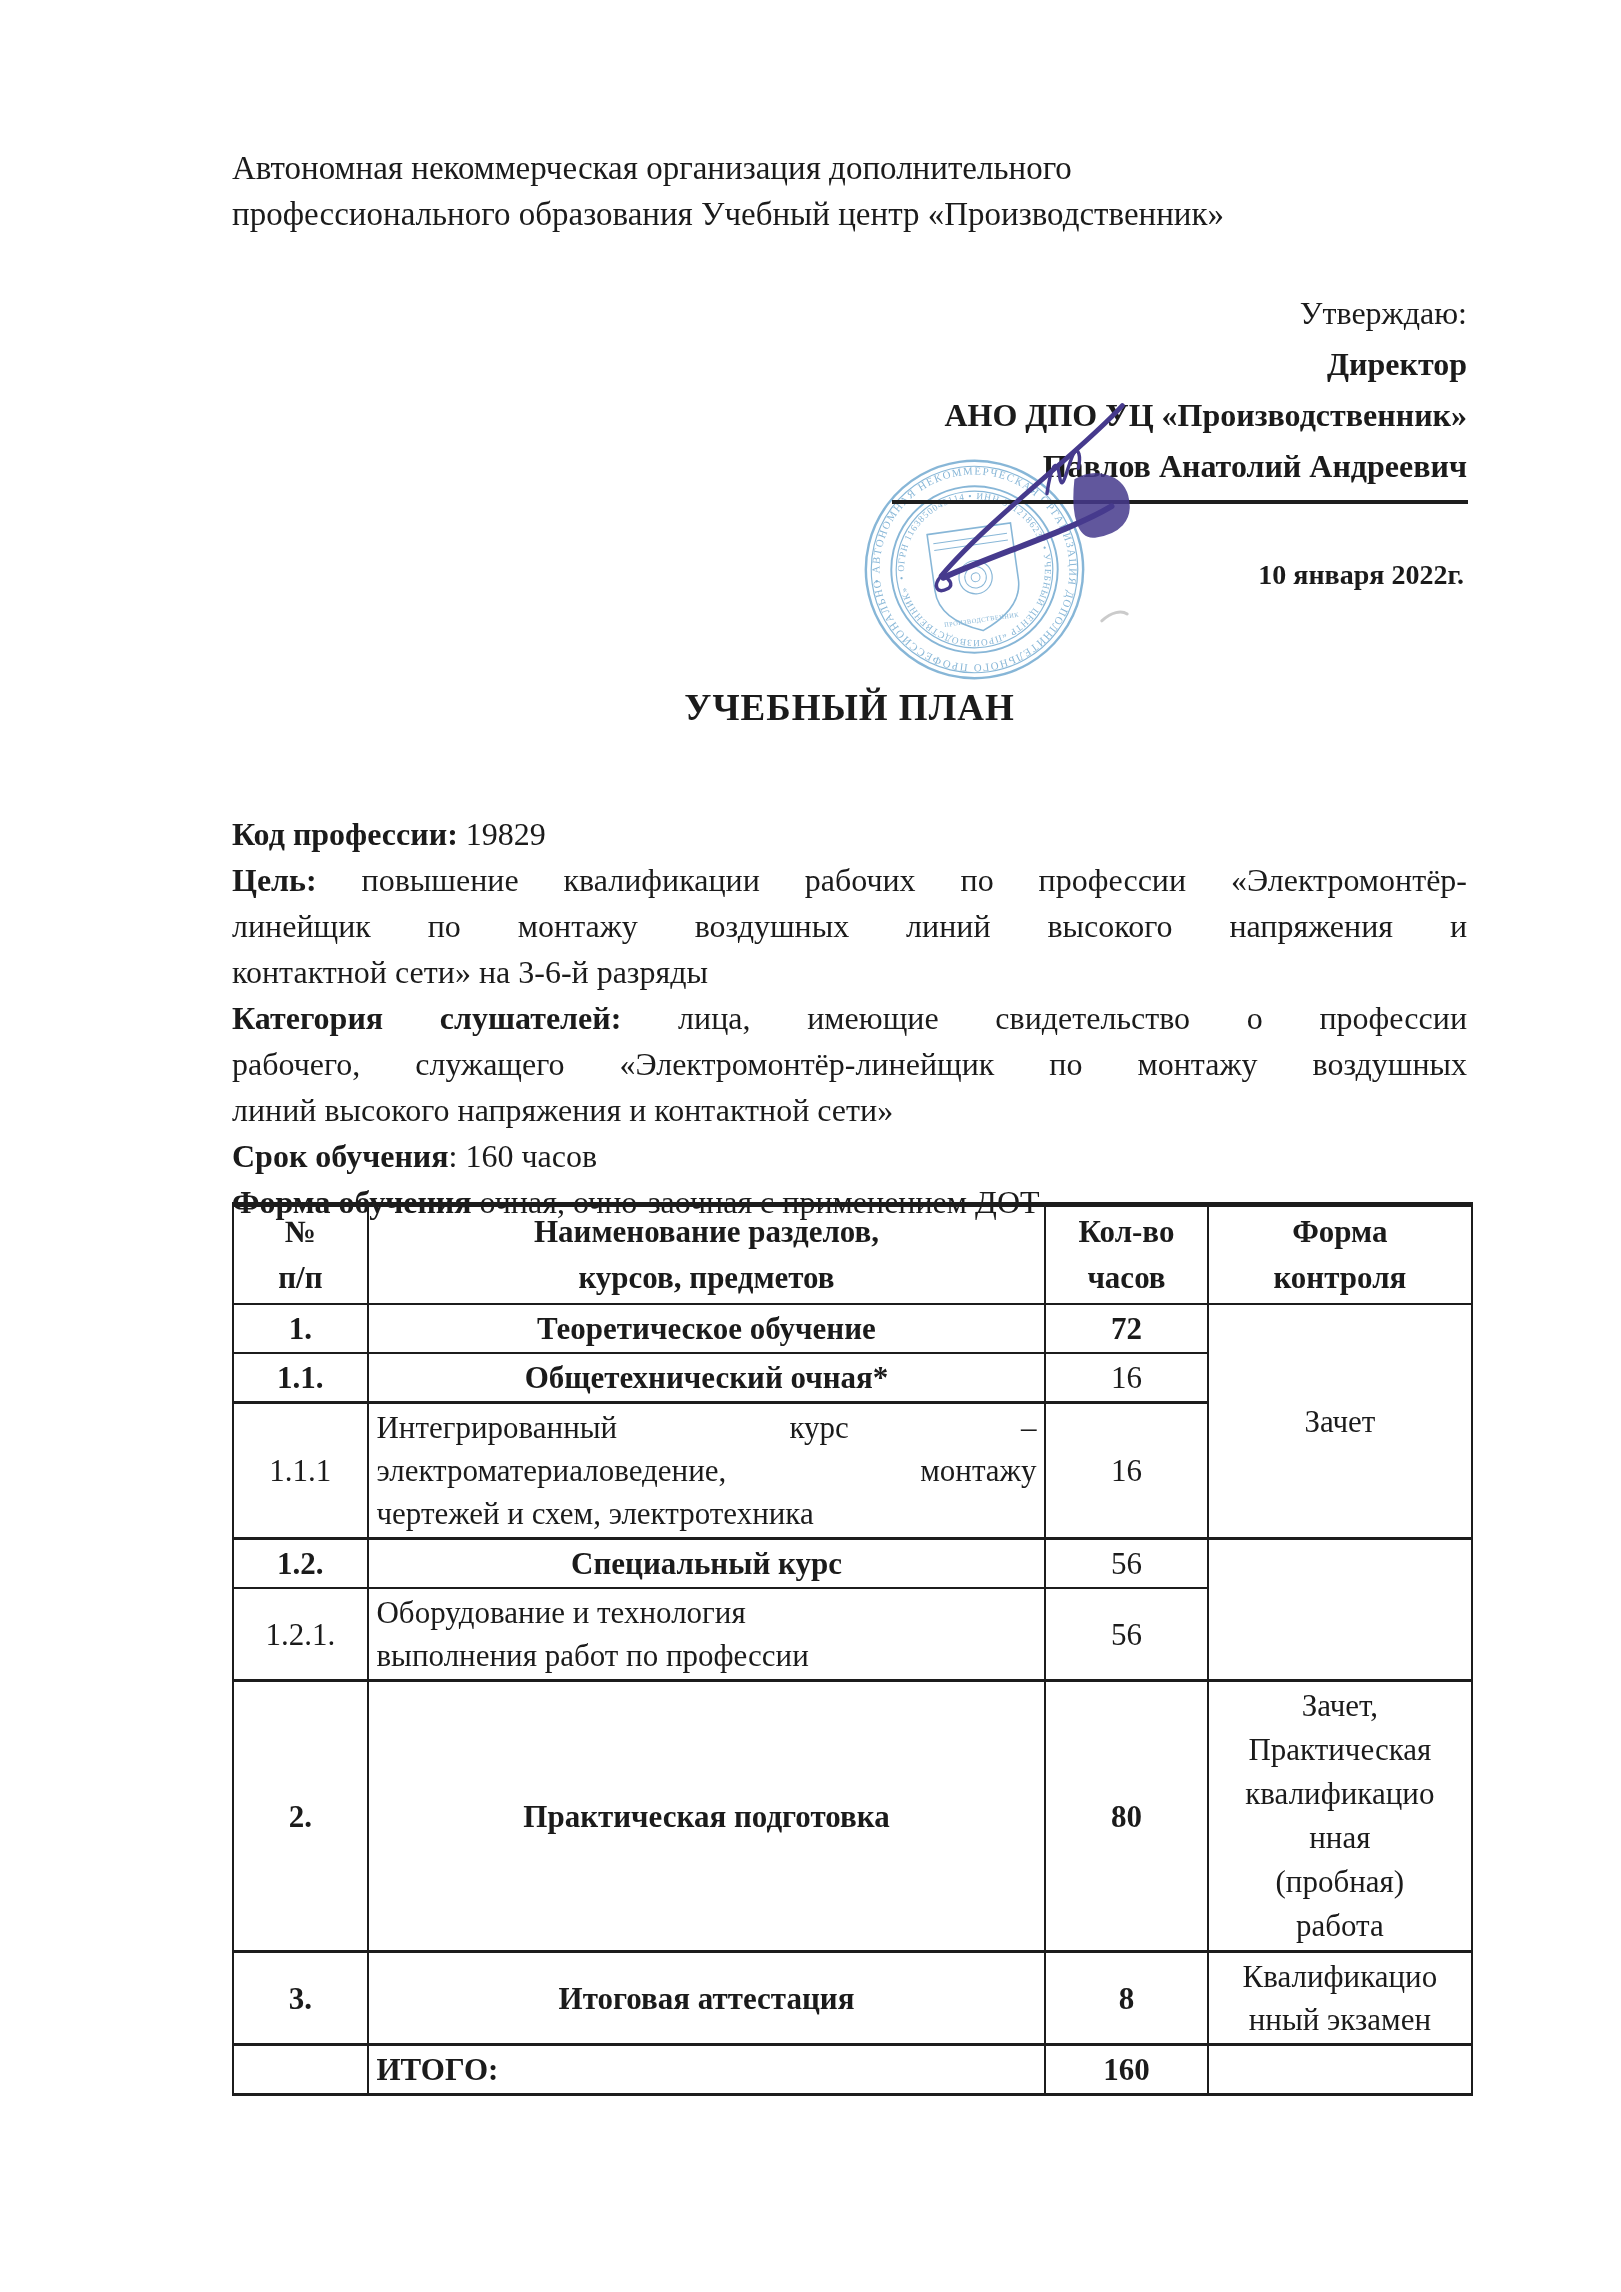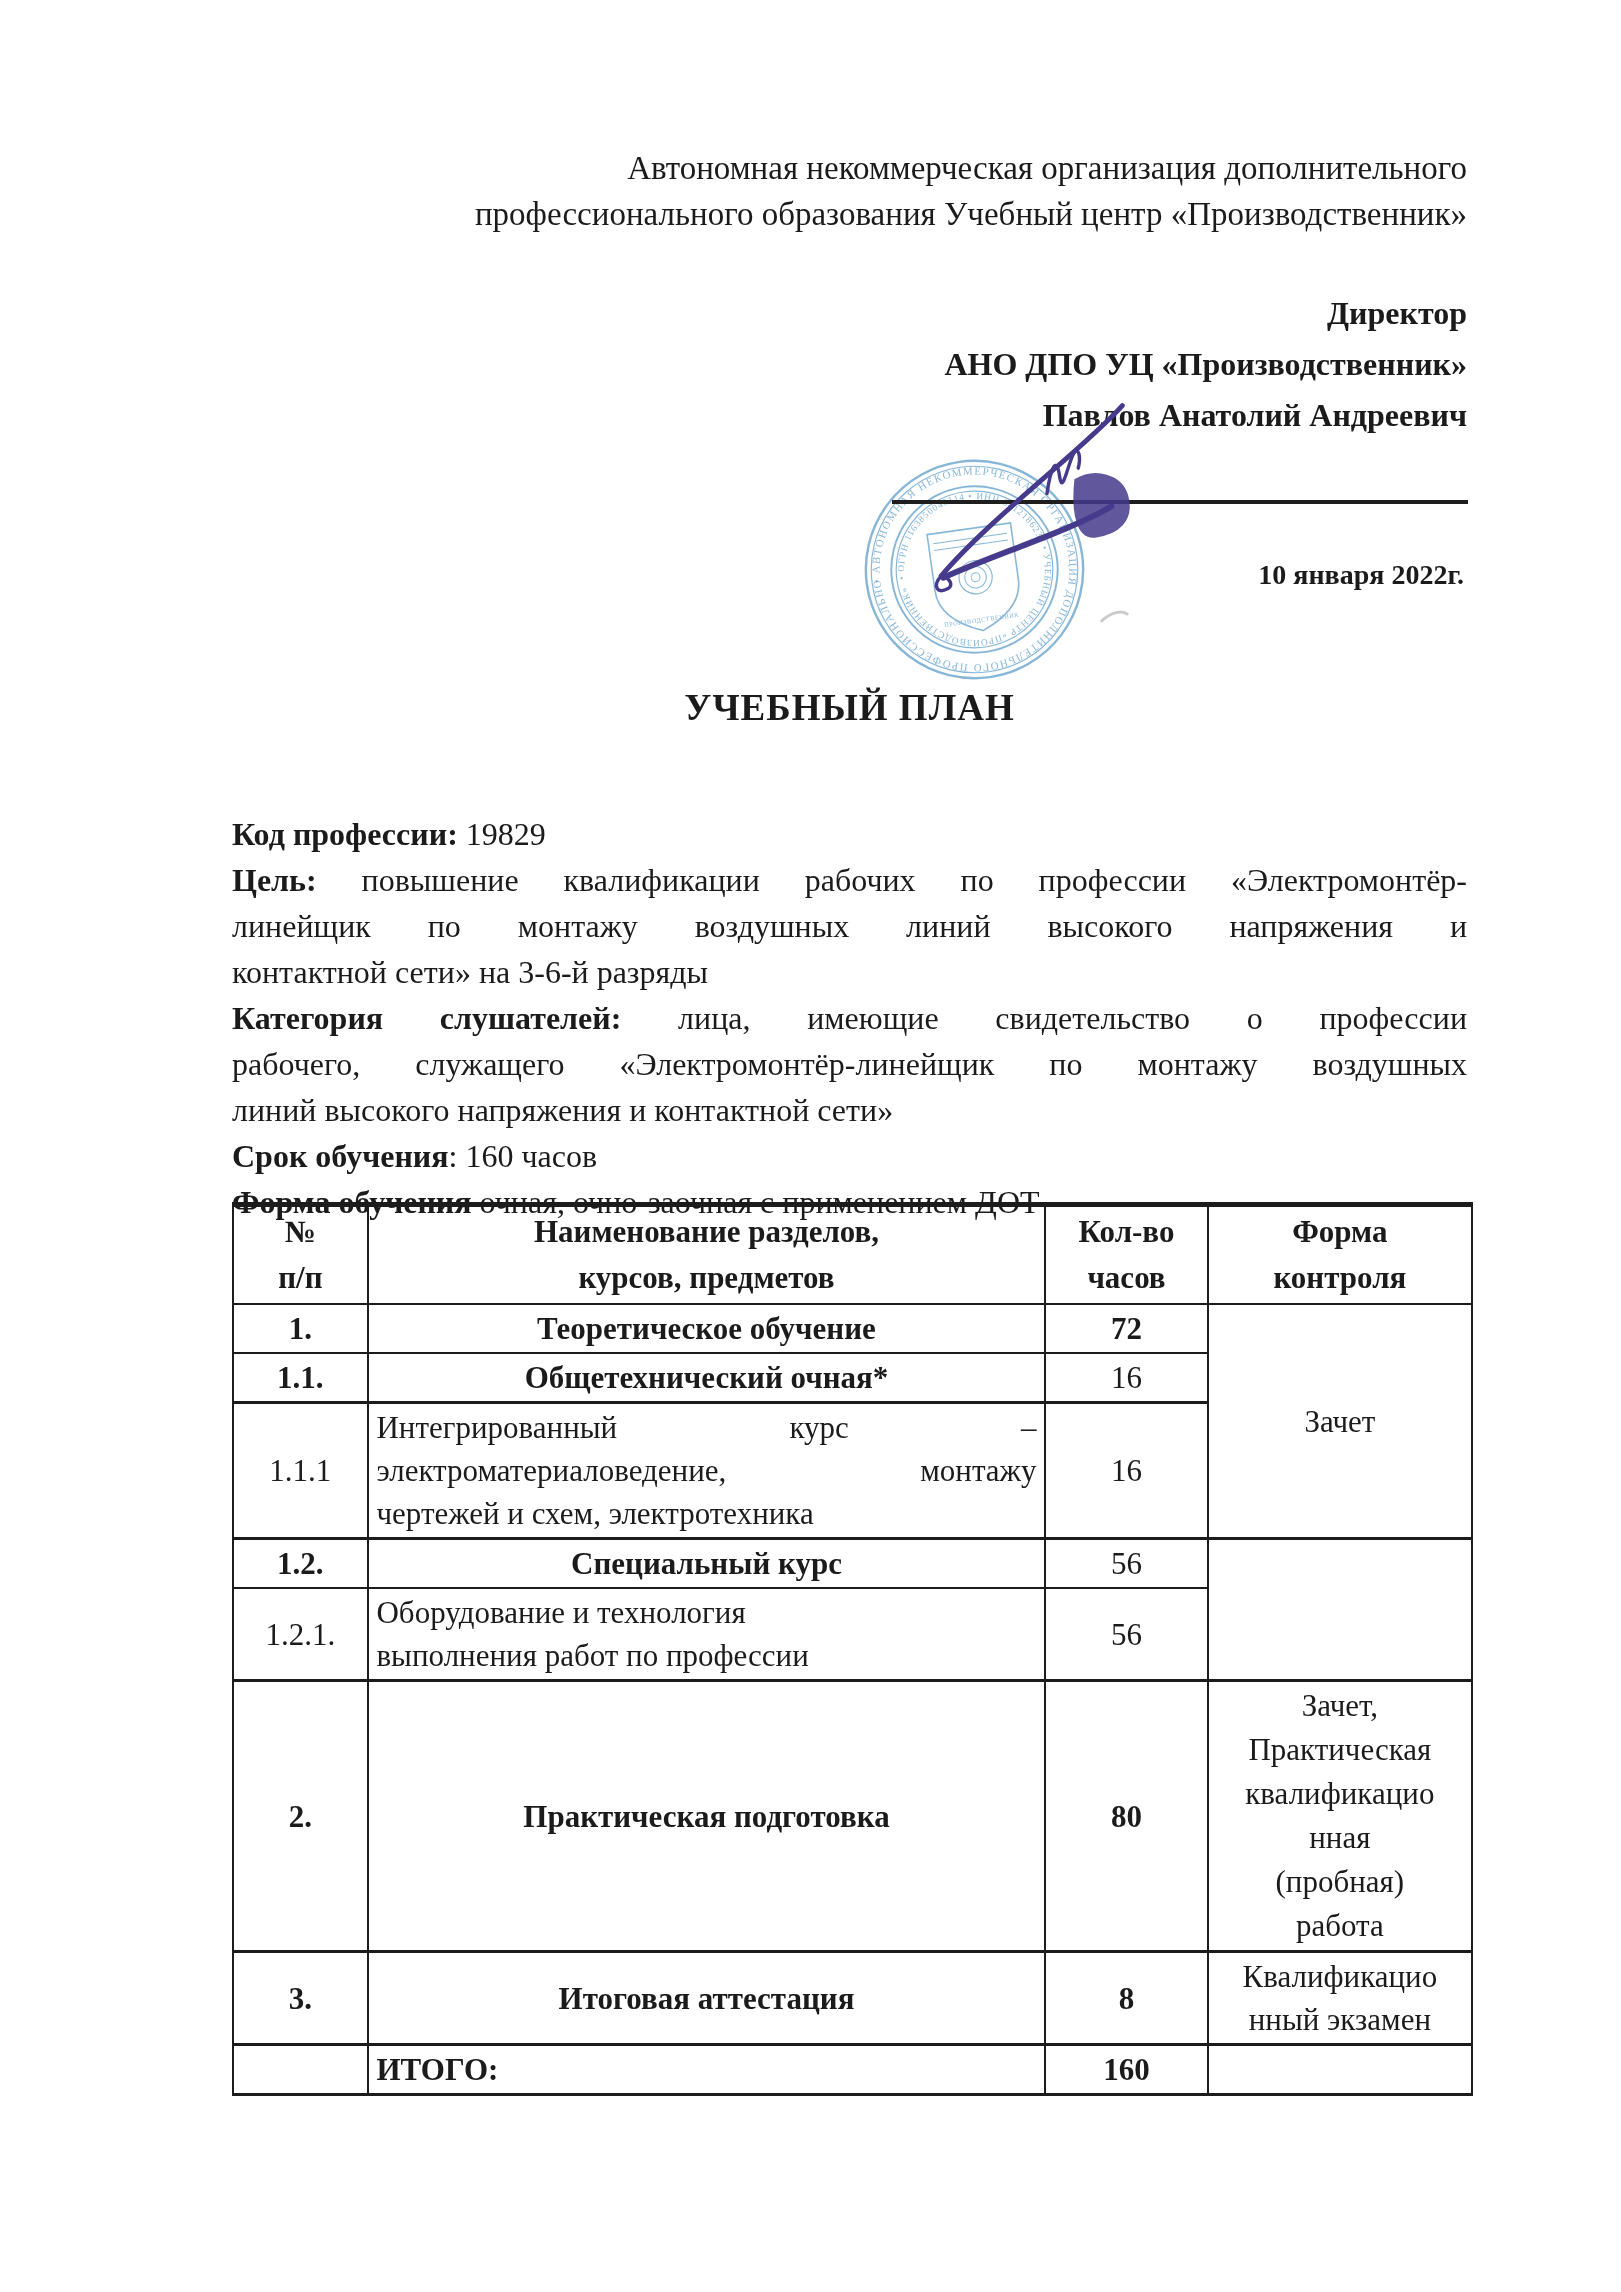--- a/index.html
+++ b/index.html
@@ -6,7 +6,7 @@
   body { background:#888; font-family:"Liberation Serif", serif; color:#1b1b1b; }
   .page { position:relative; width:1621px; height:2293px; background:#ffffff; margin:0 auto; overflow:hidden; }
 
-  .org-header { position:absolute; top:145px; left:232px; width:1235px; text-align:right;
+  .org-header { position:absolute; top:145px; left:232px; width:1235px; text-align:left;
                 font-size:33px; line-height:46px; }
 
   .approve { position:absolute; top:288px; right:154px; text-align:right;

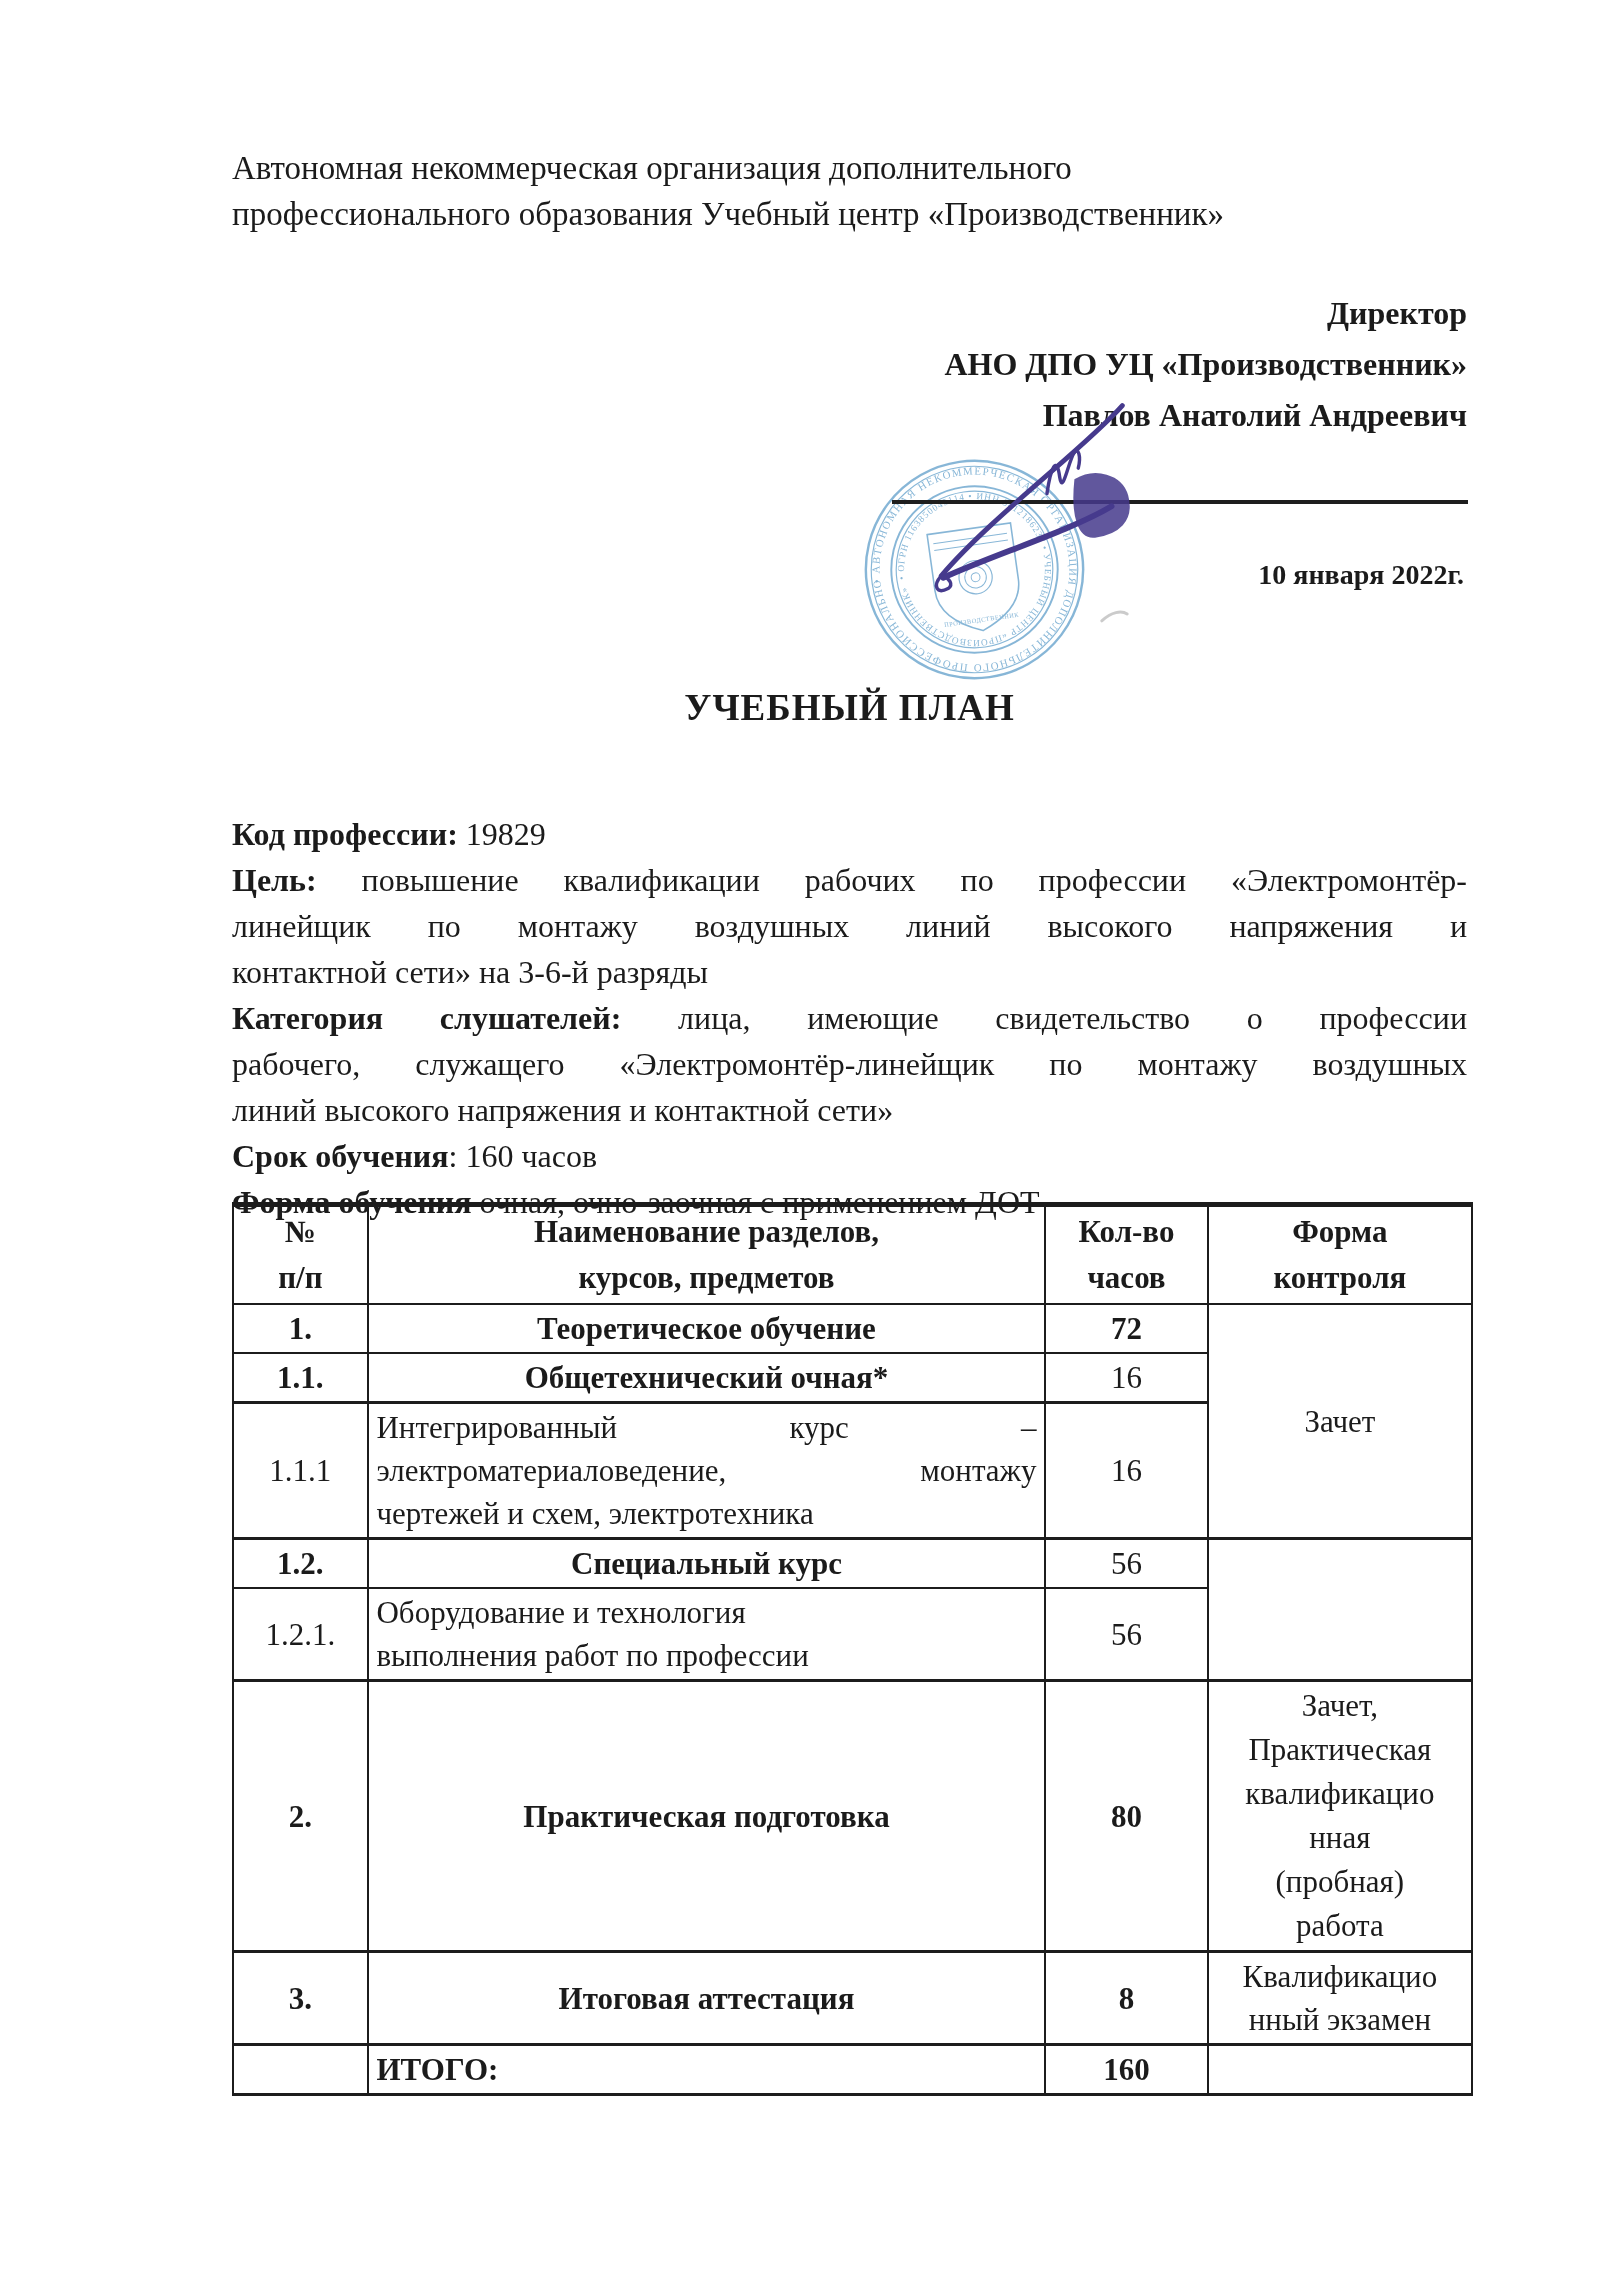--- a/index.html
+++ b/index.html
@@ -57,6 +57,7 @@
   </div>
 
   <div class="approve">
+    <div>Утверждаю:</div>
     <div class="b">Директор</div>
     <div class="b">АНО ДПО УЦ «Производственник»</div>
     <div class="b">Павлов Анатолий Андреевич</div>

